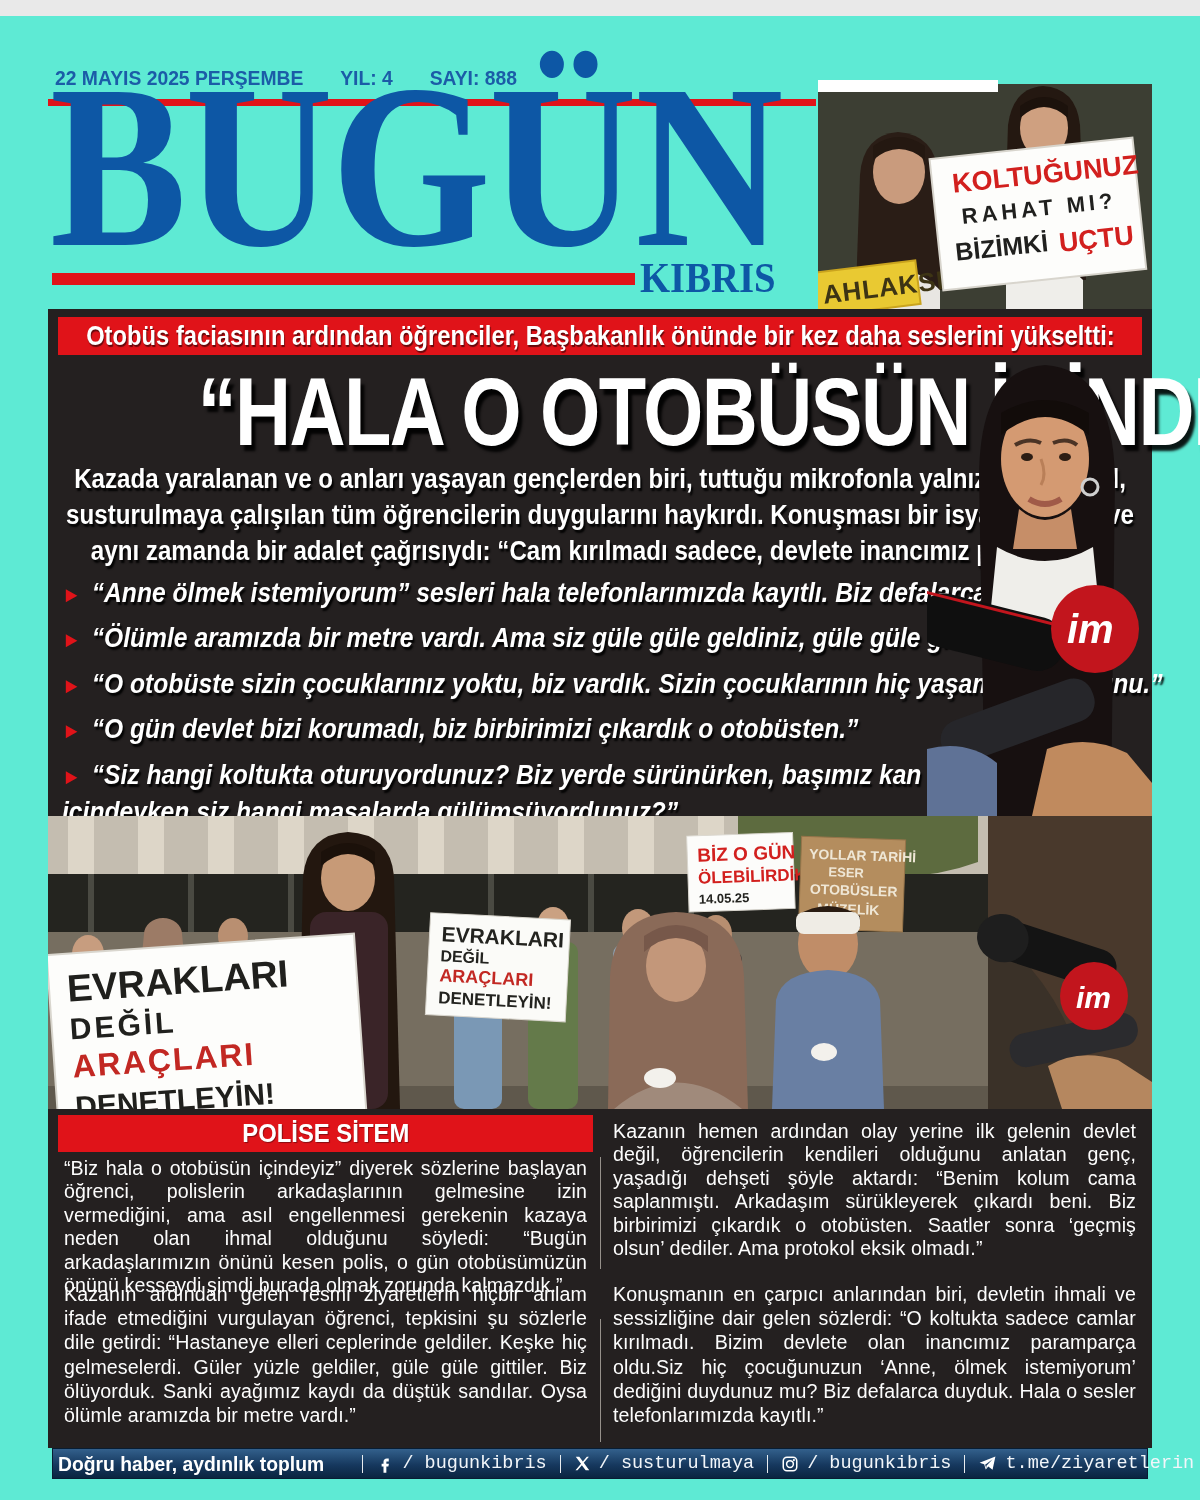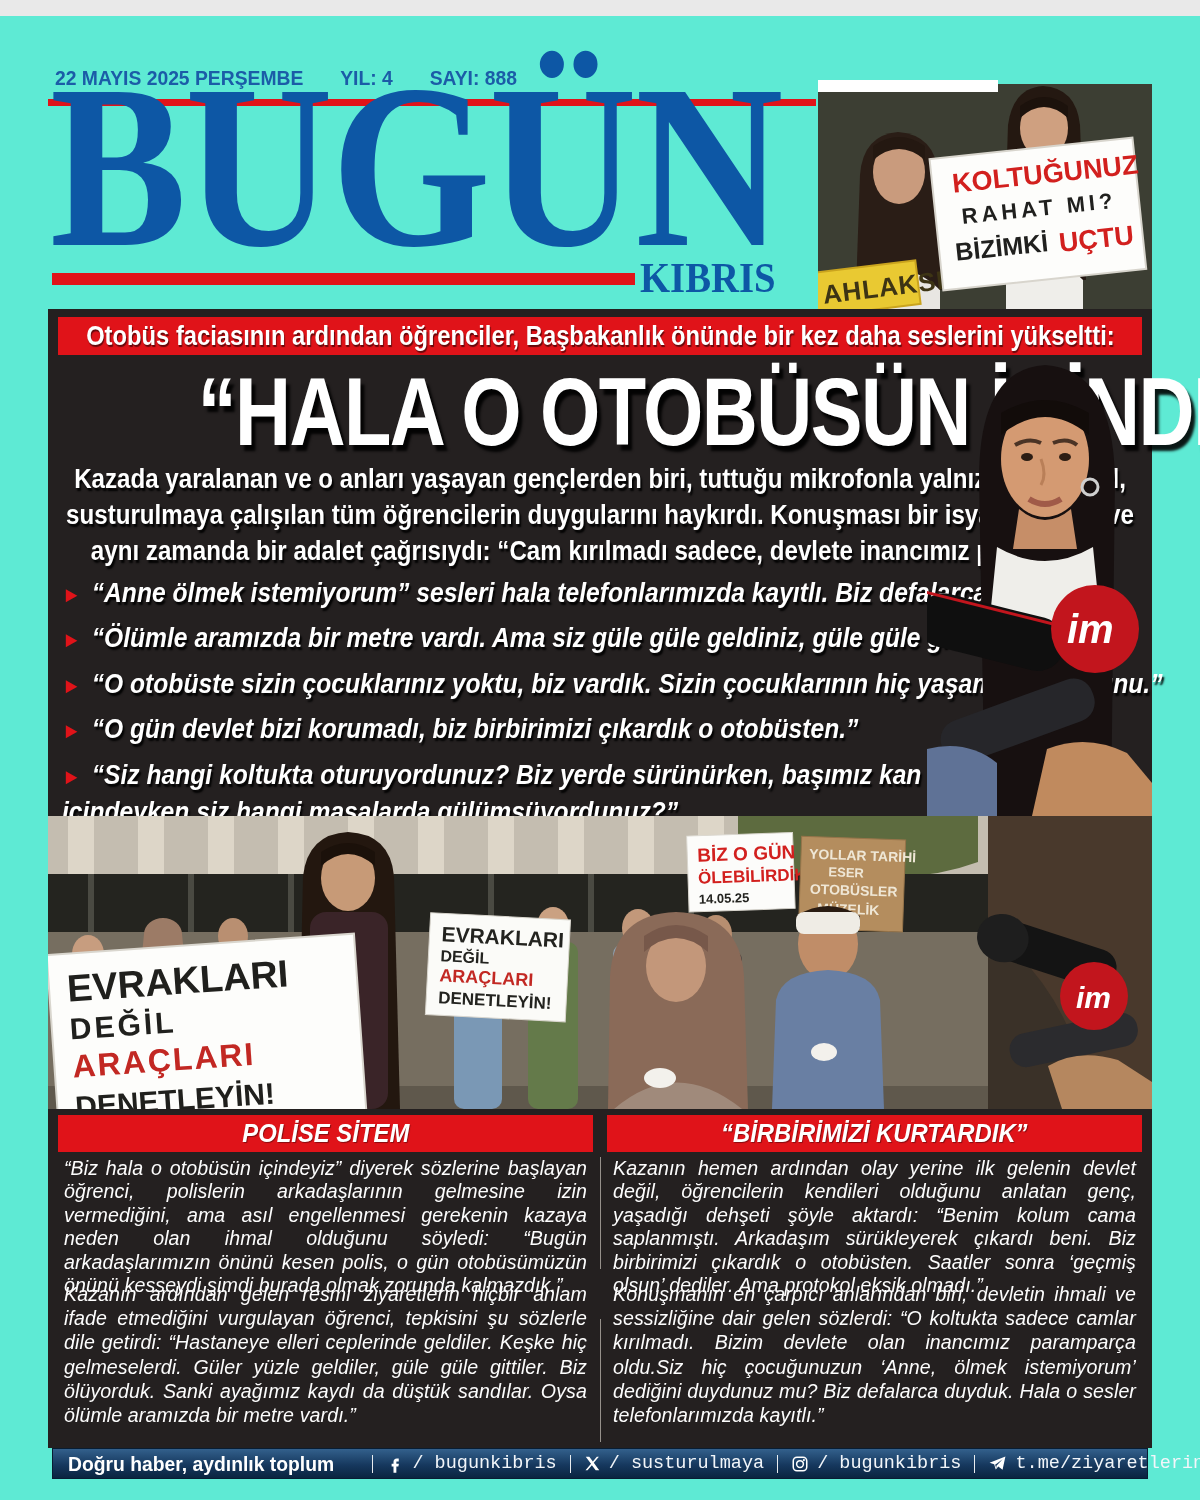--- a/index.html
+++ b/index.html
@@ -40,7 +40,7 @@
   svg text{font-family:"Liberation Sans",sans-serif;}
   
   .news-grid{position:absolute;left:10px;top:806px;width:1084px;}
-  .news-row{display:grid;grid-template-columns:1fr 1fr;column-gap:14px;position:relative;font-style:italic;}
+  .news-row{display:grid;grid-template-columns:1fr 1fr;column-gap:14px;position:relative;}
   .news-row.r1{height:156px;margin-bottom:6px;}
   .news-row.r2{height:167px;}
   .news-row::after{content:"";position:absolute;left:50%;top:42px;bottom:2px;width:1px;background:#96918b;}

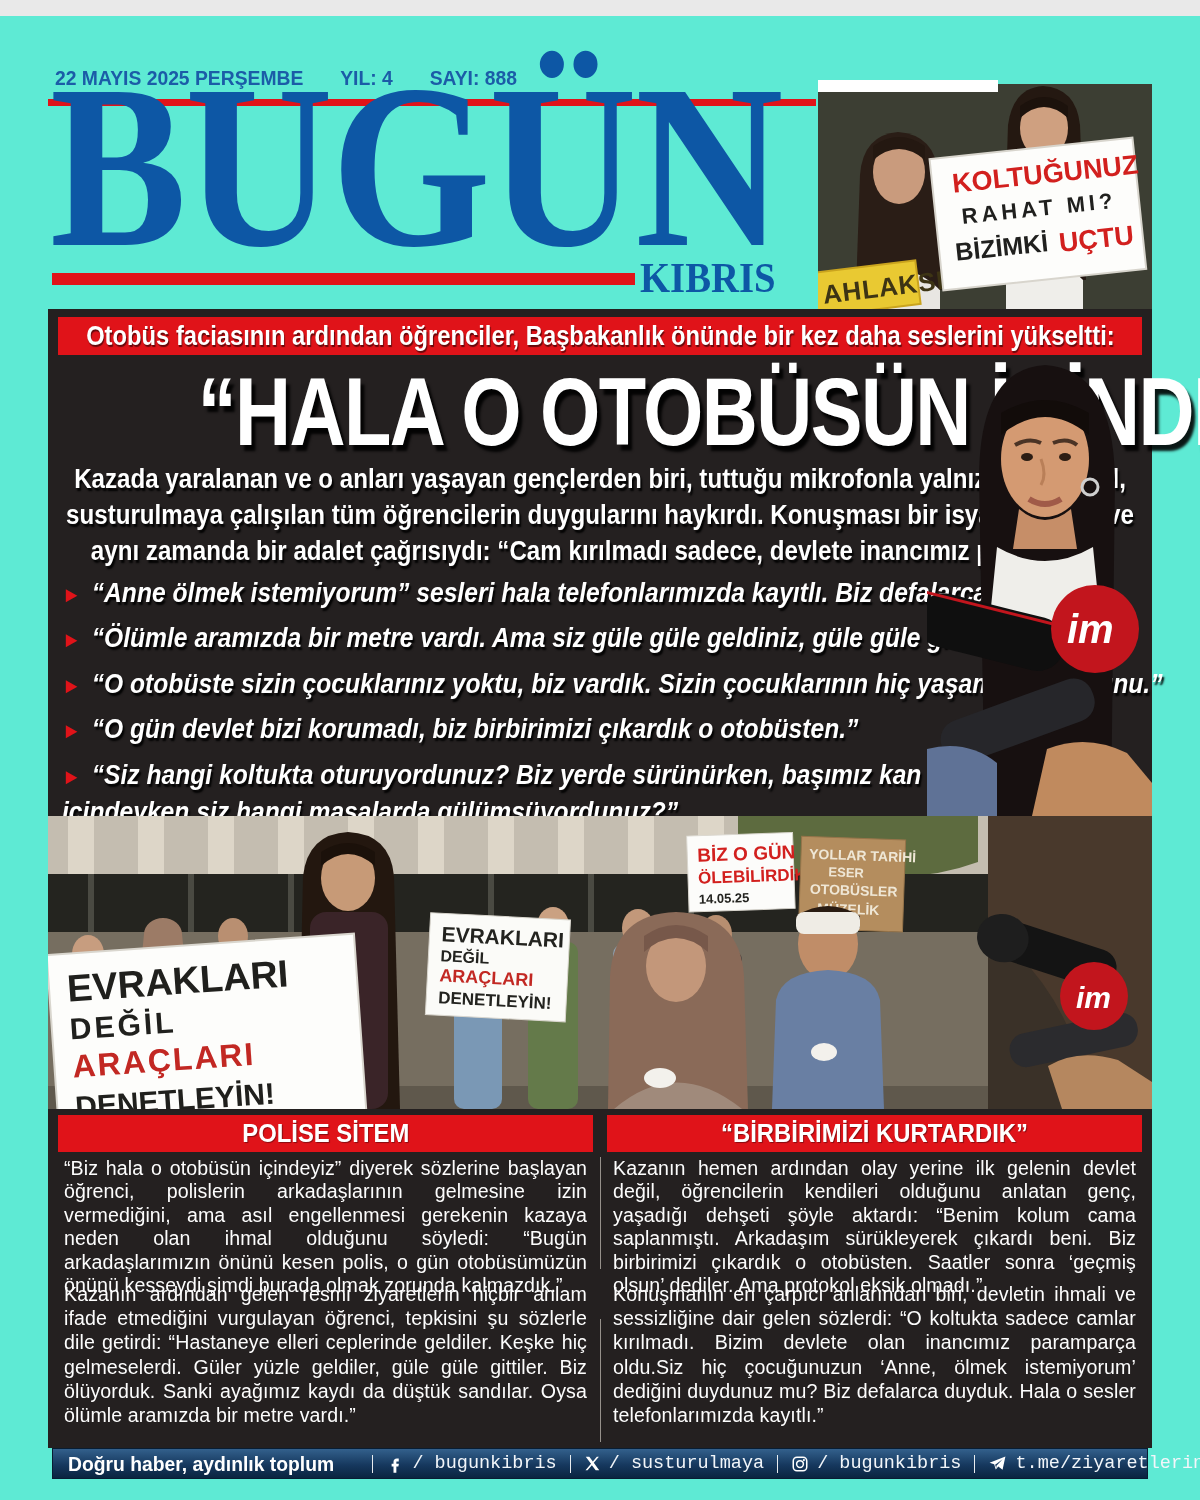--- a/index.html
+++ b/index.html
@@ -245,9 +245,6 @@
           <div class="news-body">“Biz hala o otobüsün içindeyiz” diyerek sözlerine başlayan öğrenci, polislerin arkadaşlarının gelmesine izin vermediğini, ama asıl engellenmesi gerekenin kazaya neden olan ihmal olduğunu söyledi: “Bugün arkadaşlarımızın önünü kesen polis, o gün otobüsümüzün önünü kesseydi şimdi burada olmak zorunda kalmazdık.”</div>
         </div>
         <div class="news-box">
-          <div class="news-head">
-            <span>“BİRBİRİMİZİ KURTARDIK”</span>
-          </div>
           <div class="news-body">Kazanın hemen ardından olay yerine ilk gelenin devlet değil, öğrencilerin kendileri olduğunu anlatan genç, yaşadığı dehşeti şöyle aktardı: “Benim kolum cama saplanmıştı. Arkadaşım sürükleyerek çıkardı beni. Biz birbirimizi çıkardık o otobüsten. Saatler sonra ‘geçmiş olsun’ dediler. Ama protokol eksik olmadı.”</div>
         </div>
       </div>

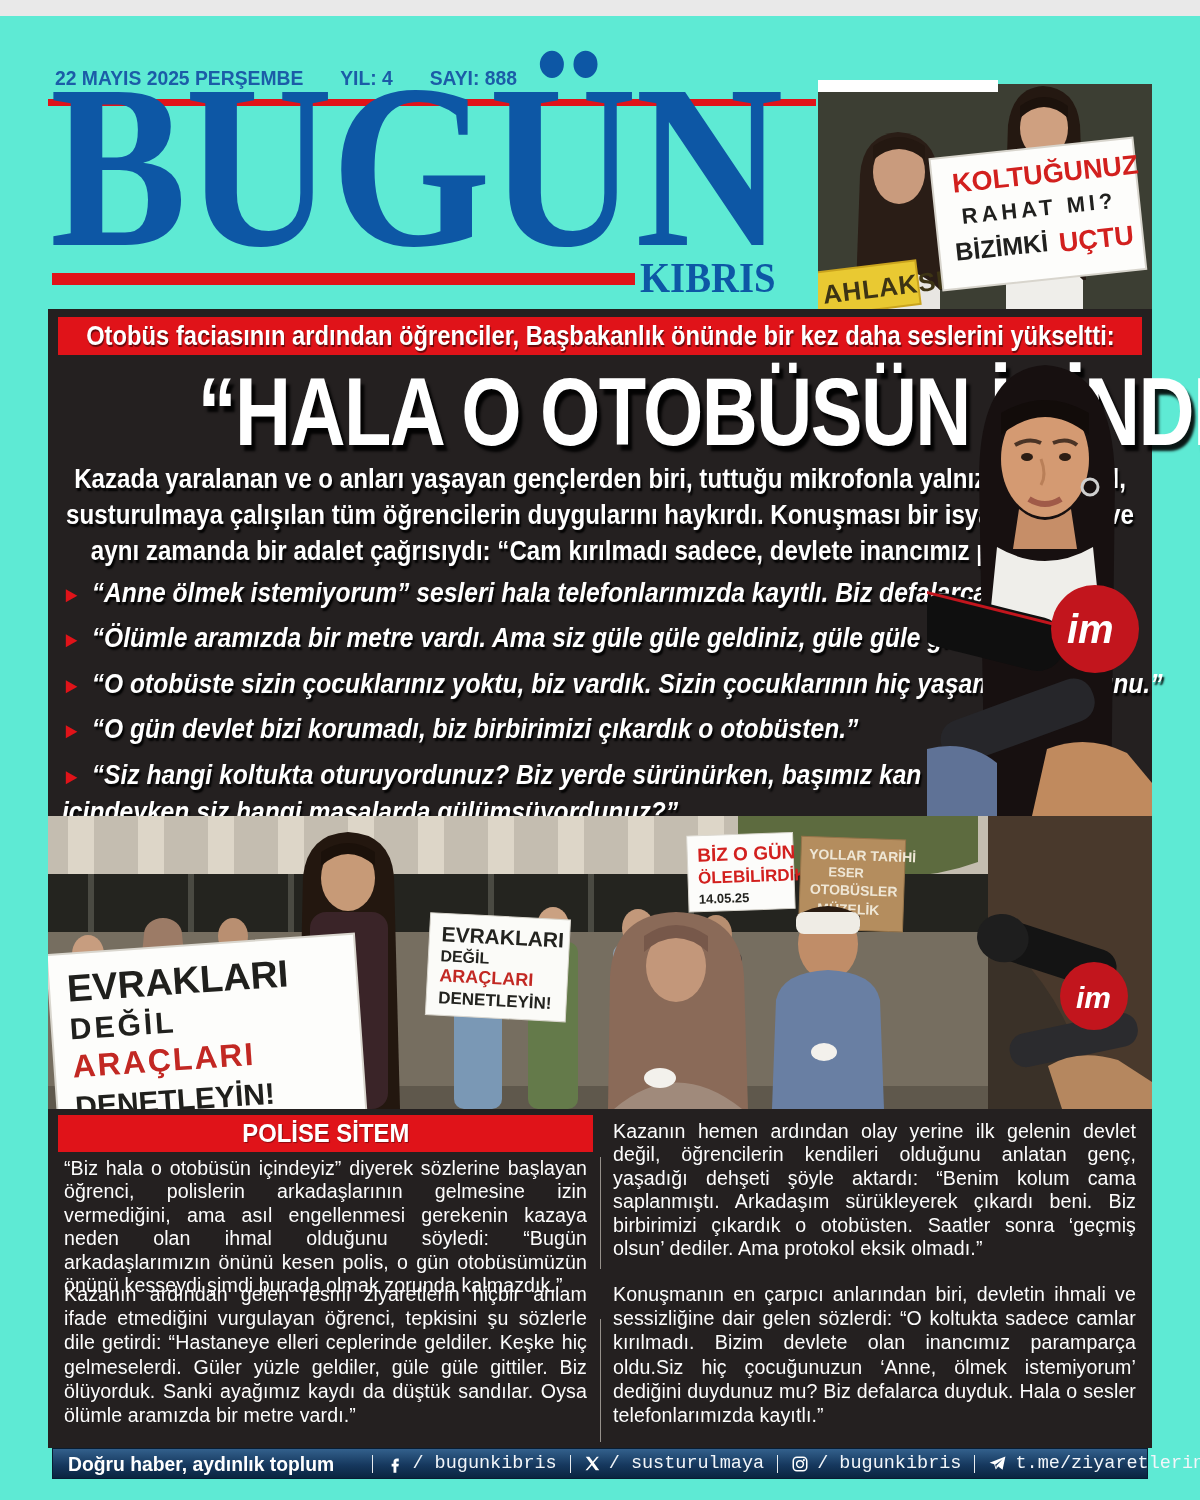--- a/index.html
+++ b/index.html
@@ -53,7 +53,7 @@
   .footer-bar{position:absolute;left:52px;top:1432px;width:1096px;height:31px;box-sizing:border-box;
           background:linear-gradient(#33608c 0%,#16385e 55%,#0a2440 100%);
           border:1px solid #081d33;display:flex;align-items:center;color:#fff;
-          font-size:18.5px;padding:0 15px;}
+          font-size:18.5px;padding:0 5px;}
   .slogan{font-weight:bold;font-size:21px;transform:scaleX(.92);transform-origin:left;
           white-space:nowrap;margin-right:2px;}
   .sep{width:1px;height:18px;background:rgba(255,255,255,.9);margin:0 13px;flex:0 0 auto;}

